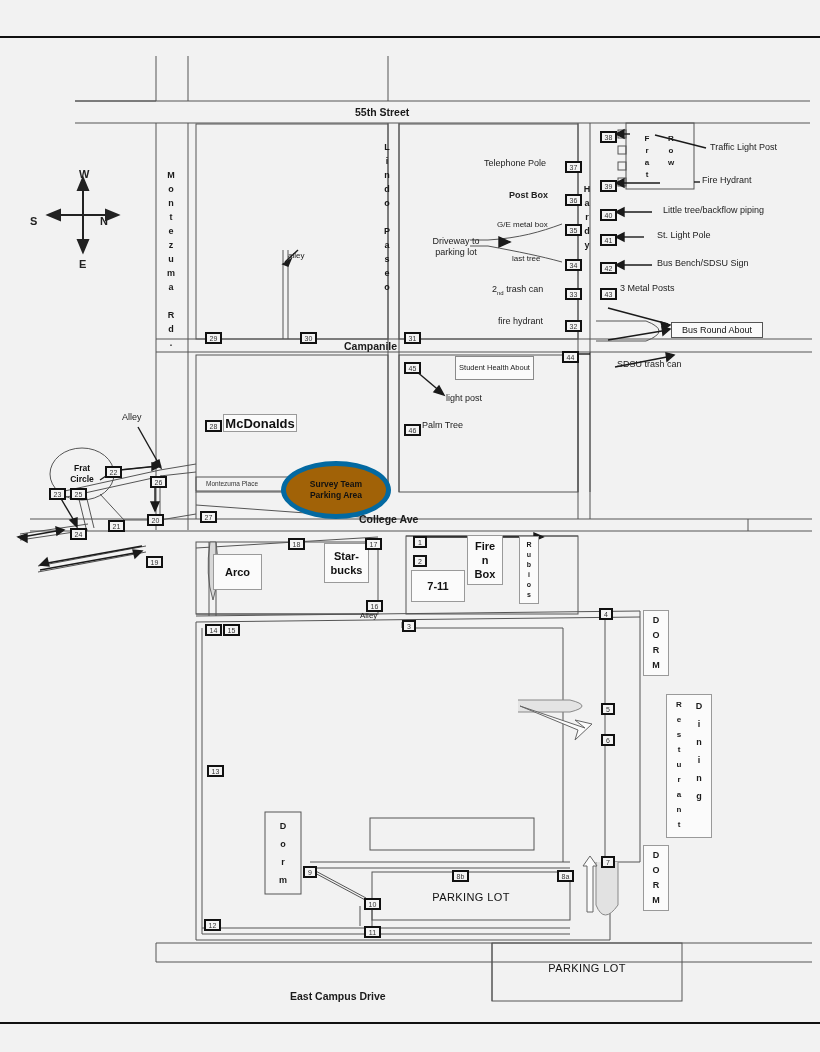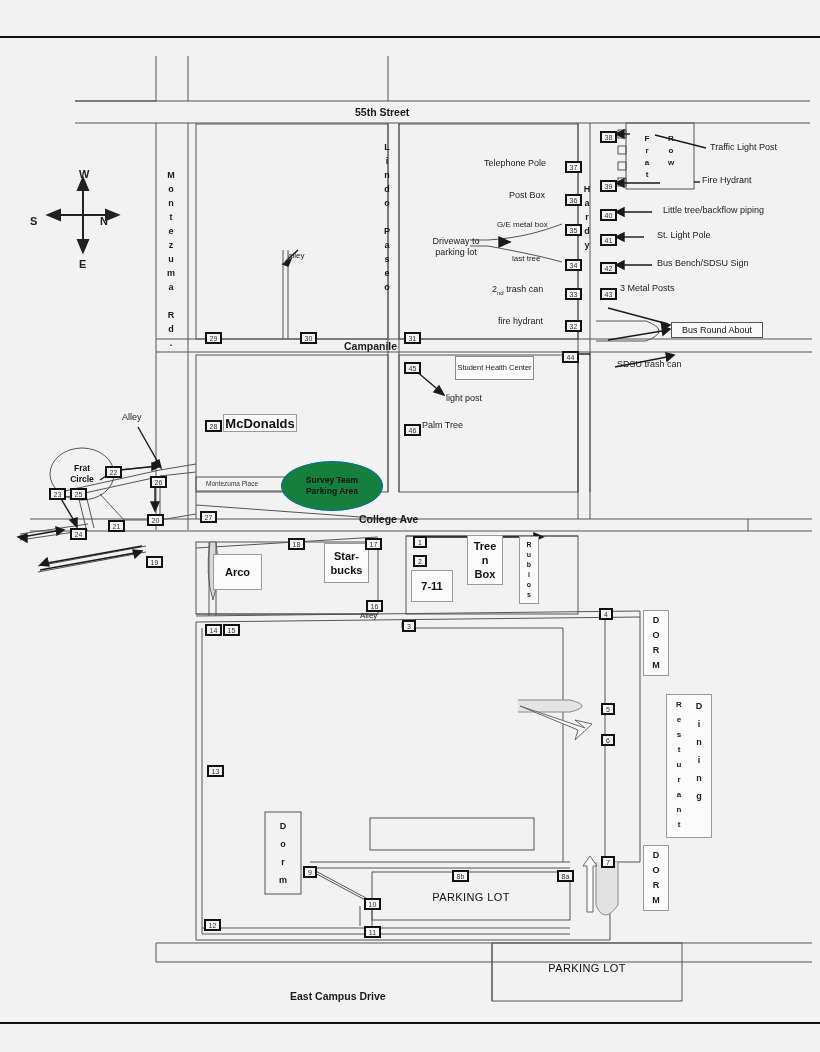--- a/index.html
+++ b/index.html
@@ -306,7 +306,7 @@
   <div class="callout" style="left:620px;top:283px;">3 Metal Posts</div>
 
   <div class="callout" style="left:484px;top:158px;text-align:right;">Telephone Pole</div>
-  <div class="callout" style="left:509px;top:190px;">Post Box</div>
+  <div class="callout" style="left:509px;top:190px;font-weight:bold;">Post Box</div>
   <div class="callout" style="left:497px;top:220px;font-size:8px;">G/E metal box</div>
   <div class="callout c" style="left:425px;top:236px;width:62px;white-space:normal;text-align:center;line-height:11px;">Driveway to parking lot</div>
   <div class="callout" style="left:512px;top:254px;font-size:8px;">last tree</div>

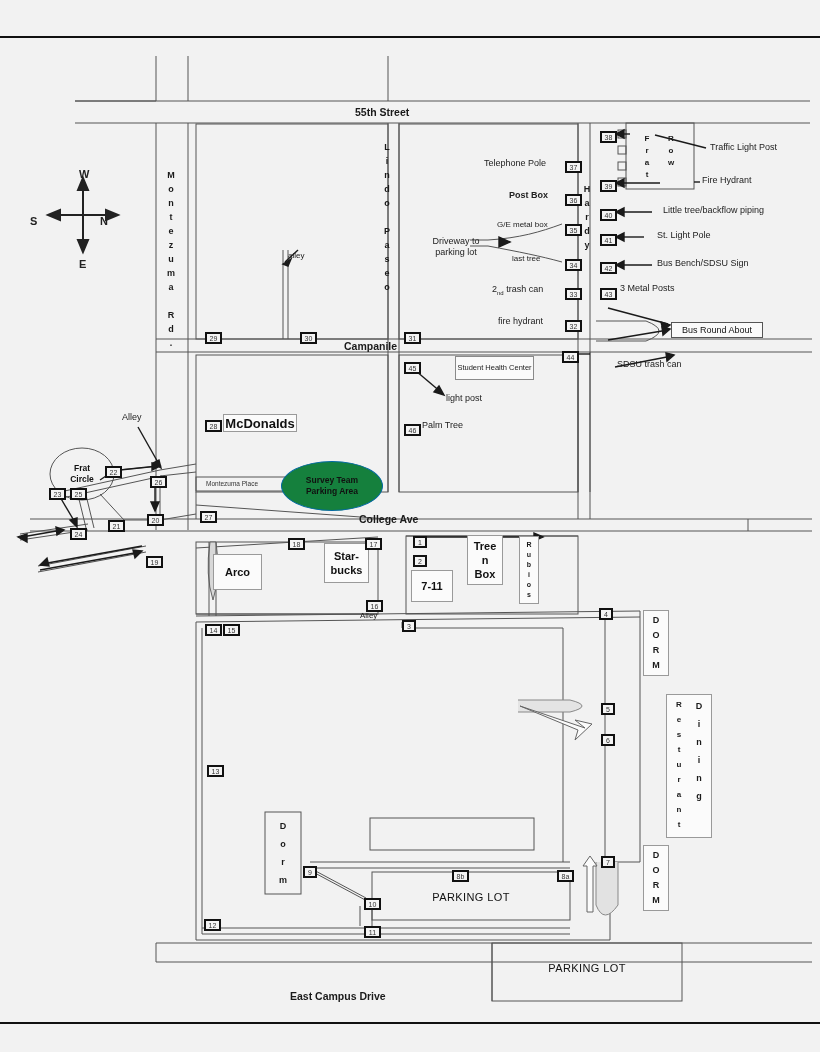--- a/index.html
+++ b/index.html
@@ -316,7 +316,7 @@
   <div class="obox" style="left:671px;top:322px;width:92px;height:16px;">Bus Round About</div>
   <div class="callout" style="left:617px;top:359px;">SDSU trash can</div>
 
-  <div class="wbox" style="left:455px;top:356px;width:79px;height:24px;display:flex;align-items:center;justify-content:center;font-size:7.5px;text-align:center;line-height:10px;color:#222;">Student Health Center</div>
+  <div class="wbox" style="left:455px;top:356px;width:79px;height:24px;display:flex;align-items:center;justify-content:center;font-size:7.5px;text-align:center;line-height:10px;color:#222;">Student Health About</div>
   <div class="callout" style="left:446px;top:393px;">light post</div>
   <div class="callout" style="left:422px;top:420px;">Palm Tree</div>
 

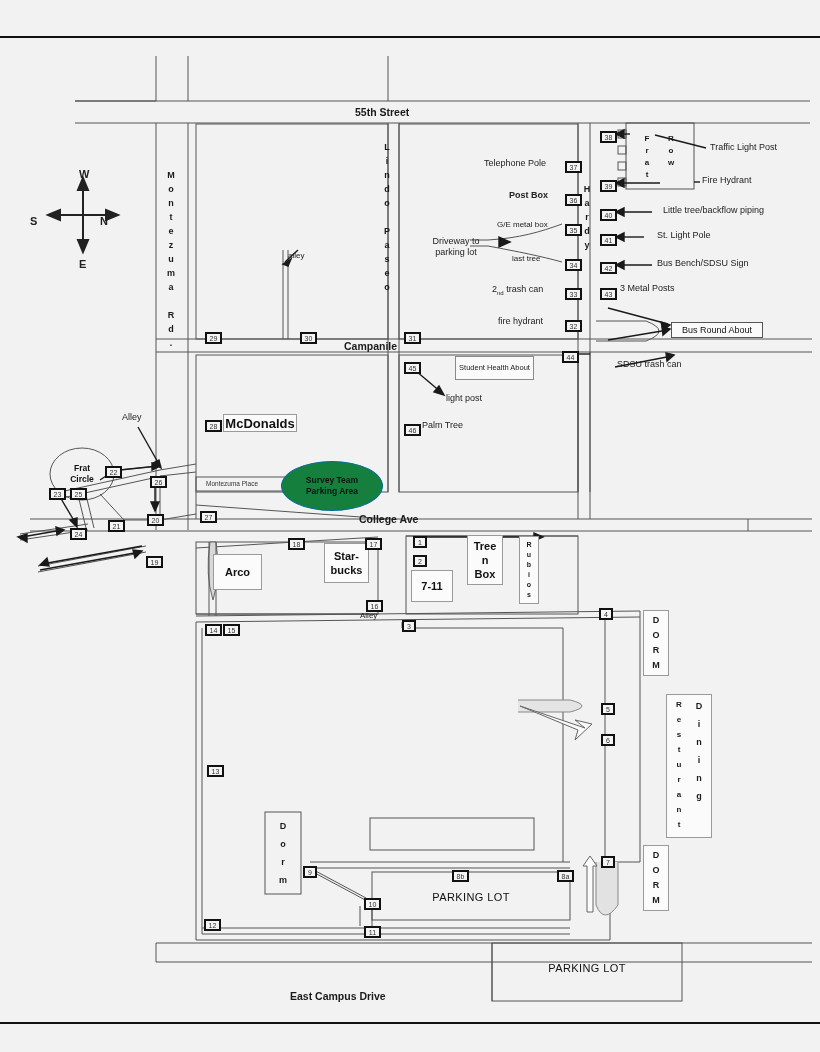--- a/index.html
+++ b/index.html
@@ -33,7 +33,7 @@
   .obox{position:absolute;border:1px solid #555;background:#fafafa;
         font-size:9px;color:#111;display:flex;align-items:center;justify-content:center;
         box-sizing:border-box;}
-  .ellipse{position:absolute;border:1px solid #0369a1;border-radius:50%;background:#15803d;
+  .ellipse{position:absolute;border:5px solid #0369a1;border-radius:50%;background:#a16207;
            display:flex;flex-direction:column;align-items:center;justify-content:center;
            font-weight:bold;font-size:8.5px;color:#111;line-height:11px;text-align:center;}
   .topbar,.botbar{position:absolute;left:0;width:820px;height:2px;background:#111;}

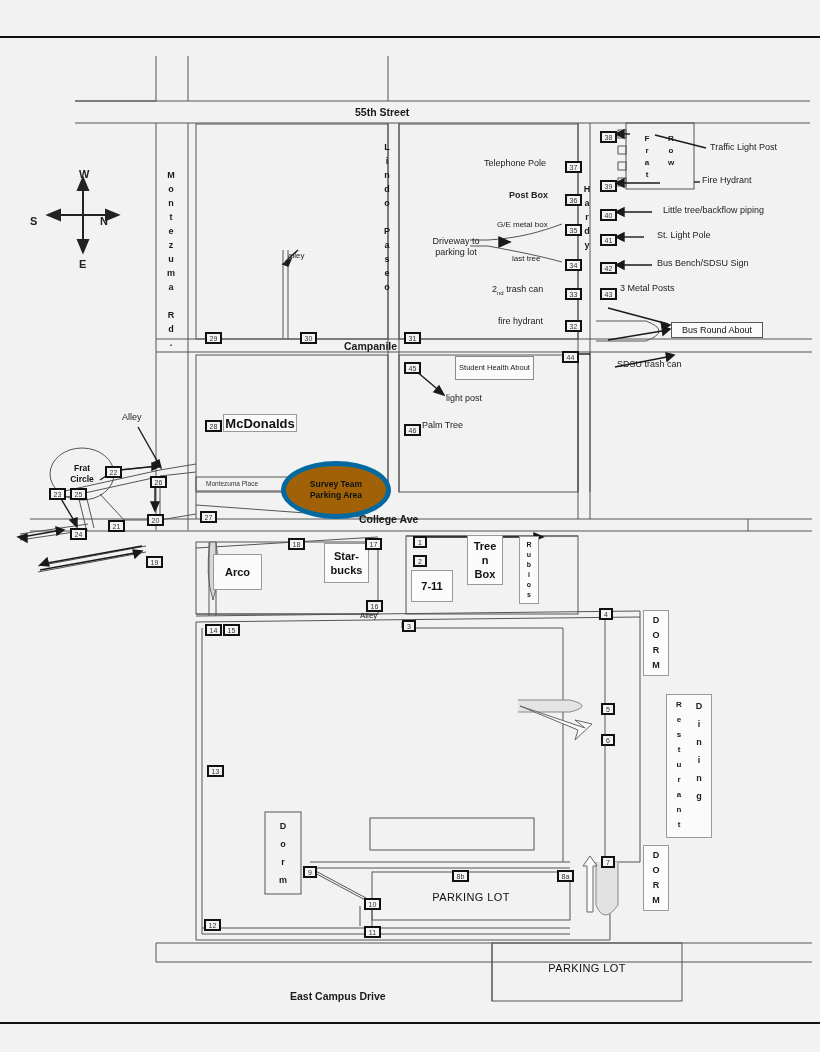--- a/index.html
+++ b/index.html
@@ -356,7 +356,7 @@
   </div>
   <div class="plate" style="left:411px;top:570px;width:42px;height:32px;font-size:11px;">7-11</div>
   <div class="plate" style="left:467px;top:535px;width:36px;height:50px;font-size:11px;flex-direction:column;line-height:14px;">
-    <span>Tree</span>
+    <span>Fire</span>
     <span>n</span>
     <span>Box</span>
   </div>

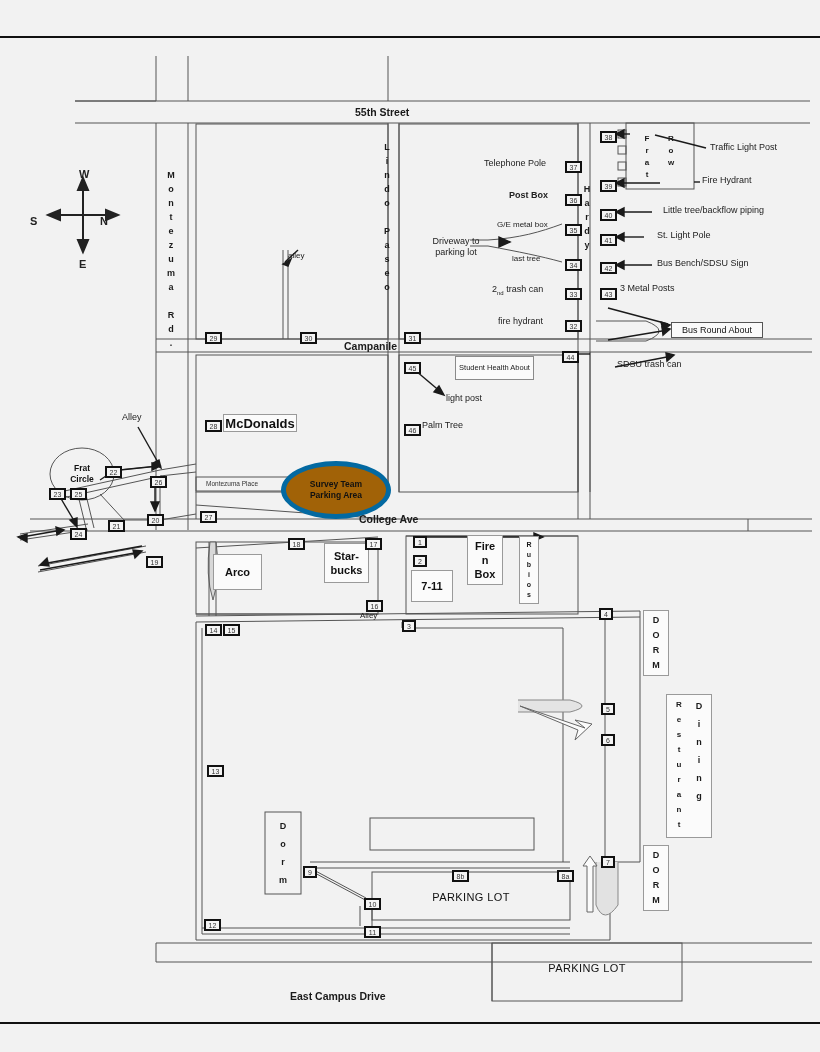--- a/index.html
+++ b/index.html
@@ -354,7 +354,7 @@
     <span>Star-</span>
     <span>bucks</span>
   </div>
-  <div class="plate" style="left:411px;top:570px;width:42px;height:32px;font-size:11px;">7-11</div>
+  <div class="plate" style="left:411px;top:570px;width:54px;height:32px;font-size:11px;">7-11</div>
   <div class="plate" style="left:467px;top:535px;width:36px;height:50px;font-size:11px;flex-direction:column;line-height:14px;">
     <span>Fire</span>
     <span>n</span>

